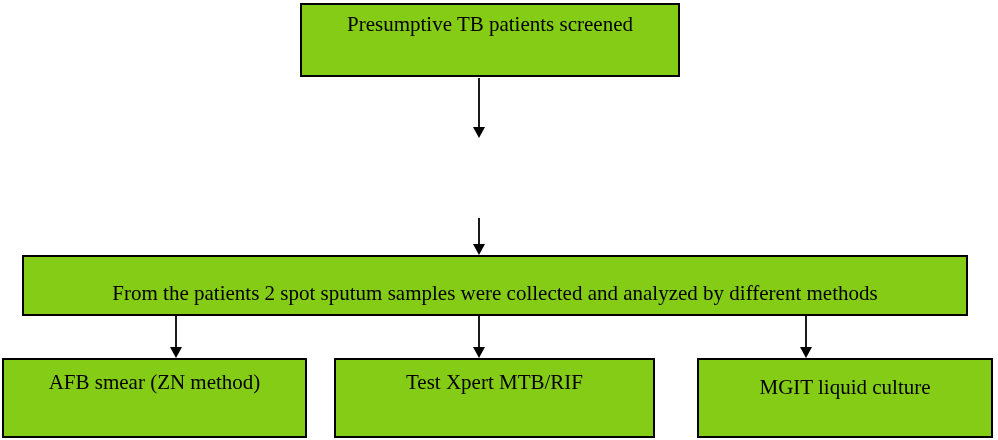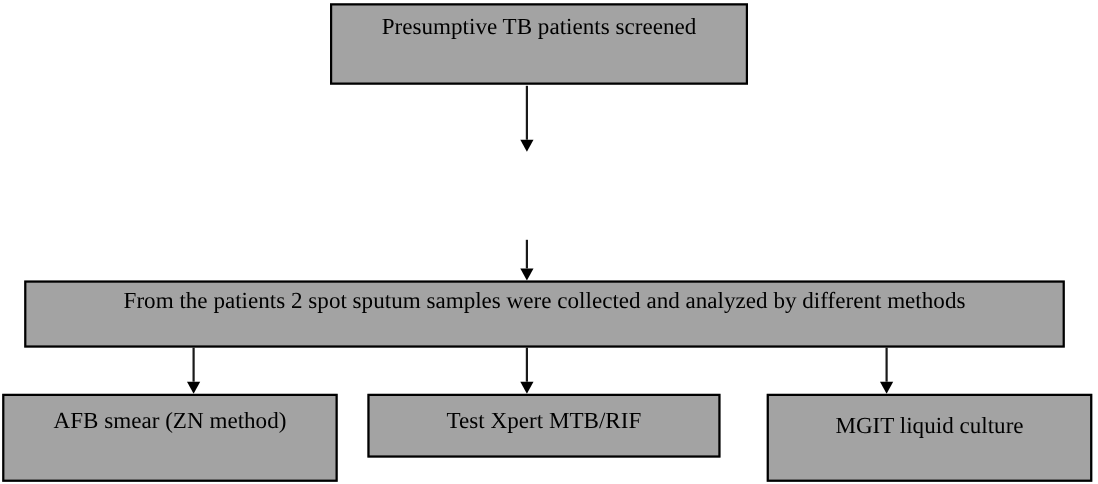--- a/index.html
+++ b/index.html
@@ -19,7 +19,7 @@
     position: absolute;
     box-sizing: border-box;
     border: 2px solid #000000;
-    background: #a3a3a3;
+    background: #84cc16;
     color: #000000;
     text-align: center;
     line-height: 1.18;

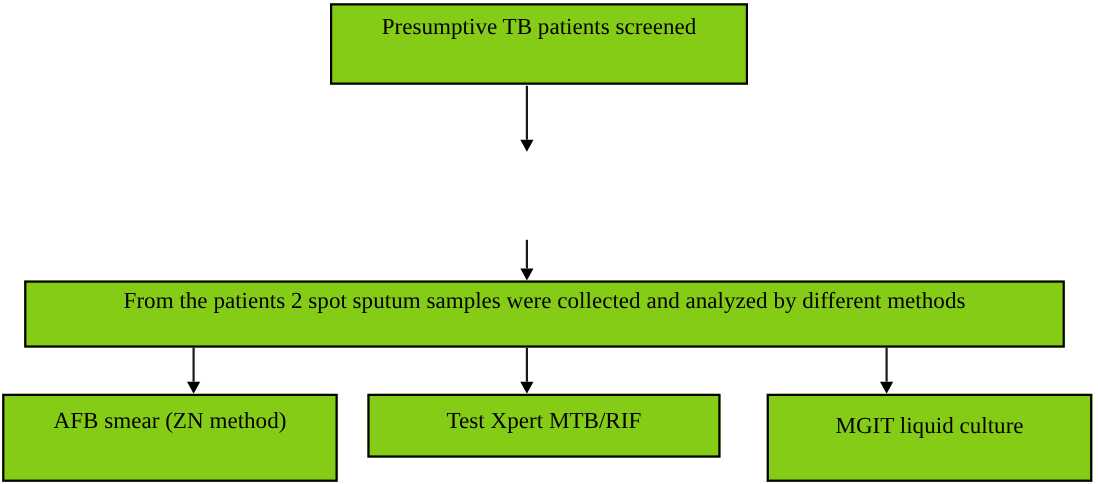--- a/index.html
+++ b/index.html
@@ -49,7 +49,7 @@
     top: 255px;
     width: 946px;
     height: 61px;
-    padding-top: 4px;
+    padding-top: 24px;
   }
   
   #node-afb {

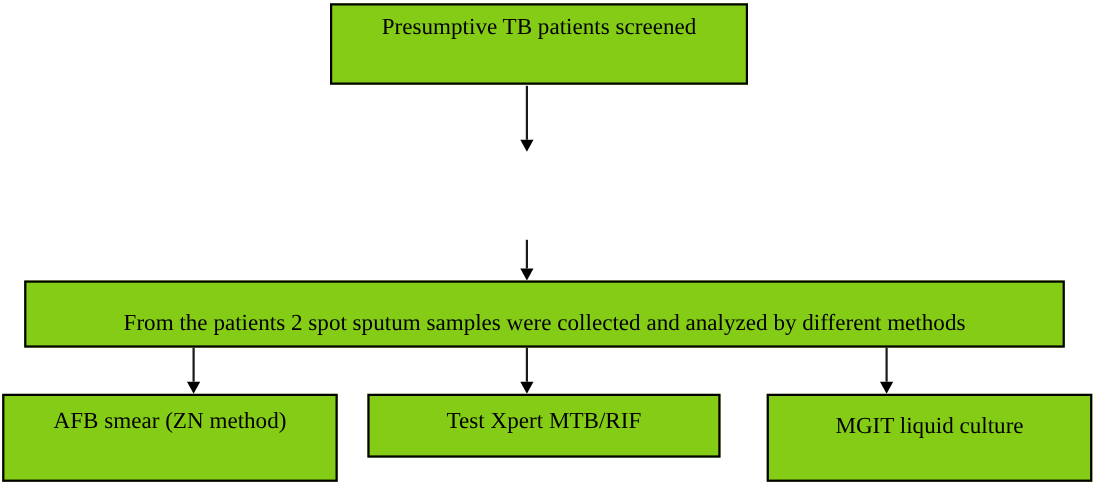--- a/index.html
+++ b/index.html
@@ -63,7 +63,7 @@
     left: 334px;
     top: 358px;
     width: 321px;
-    height: 58px;
+    height: 80px;
     padding-top: 10px;
   }
   #node-mgit {

